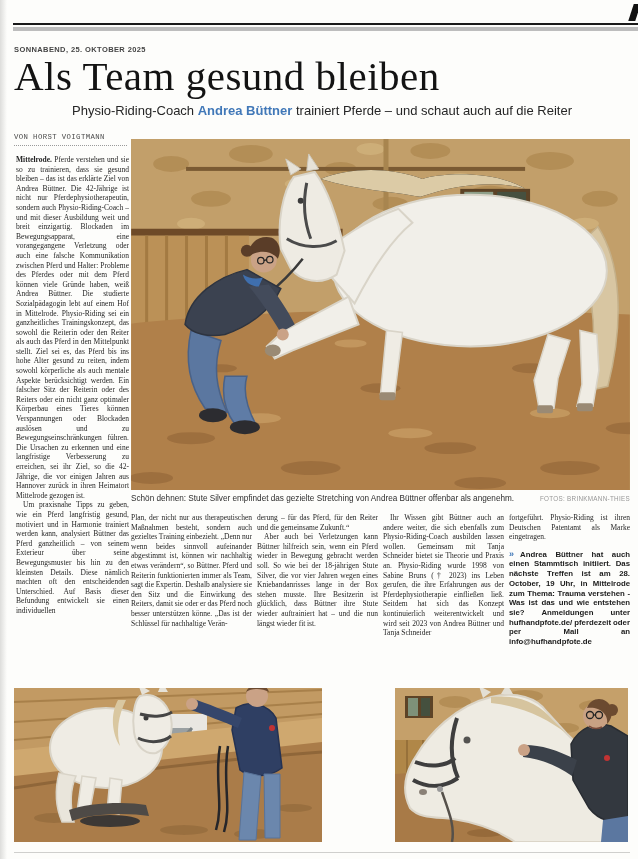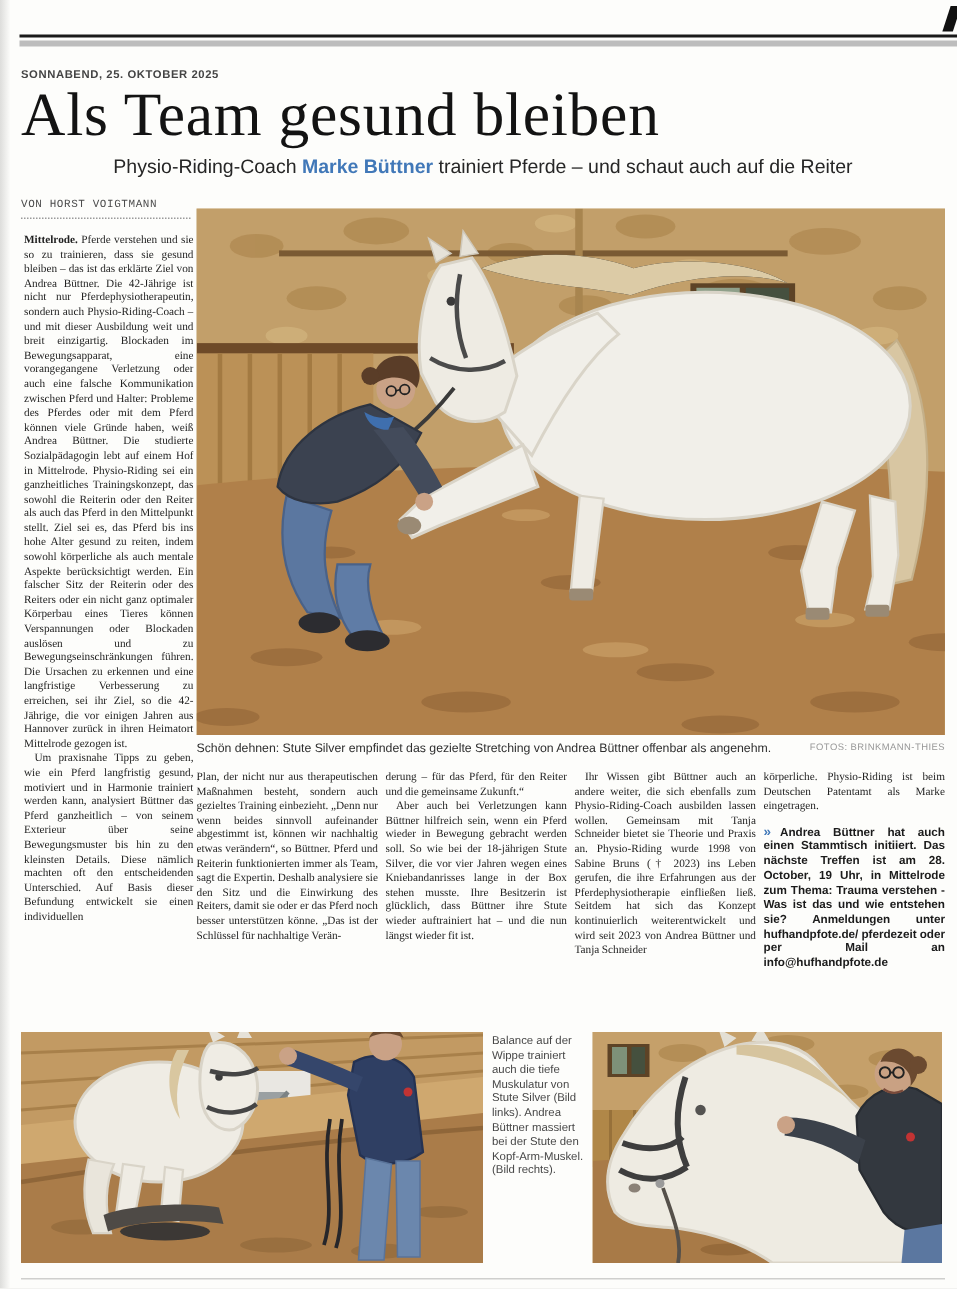--- a/index.html
+++ b/index.html
@@ -62,7 +62,7 @@
   <div class="rule-gray"></div>
 
   <div class="title">Als Team gesund bleiben</div>
-  <div class="subtitle"><span>Physio-Riding-Coach </span><span class="name">Marke Büttner</span><span> trainiert Pferde – und schaut auch auf die Reiter</span></div>
+  <div class="subtitle"><span>Physio-Riding-Coach </span><span class="name">Andrea Büttner</span><span> trainiert Pferde – und schaut auch auf die Reiter</span></div>
 
   <div class="byline">VON HORST VOIGTMANN</div>
 

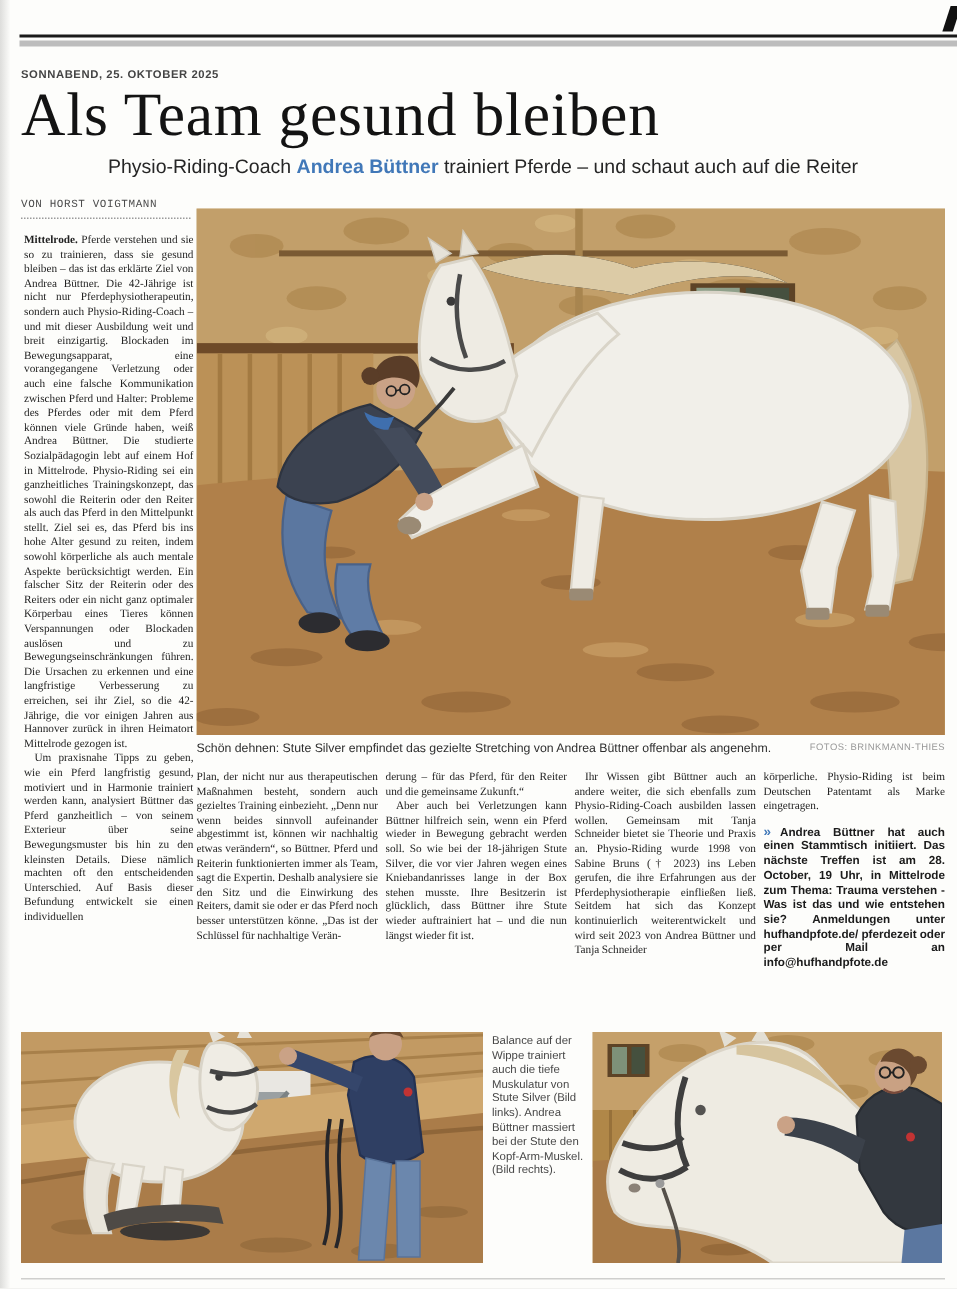--- a/index.html
+++ b/index.html
@@ -190,7 +190,7 @@
     <p class="ind">Ihr Wissen gibt Büttner auch an andere weiter, die sich ebenfalls zum Physio-Riding-Coach ausbilden lassen wollen. Gemeinsam mit Tanja Schneider bietet sie Theorie und Praxis an. Physio-Riding wurde 1998 von Sabine Bruns († 2023) ins Leben gerufen, die ihre Erfahrungen aus der Pferdephysiotherapie einfließen ließ. Seitdem hat sich das Konzept kontinuierlich weiterentwickelt und wird seit 2023 von Andrea Büttner und Tanja Schneider</p>
   </div>
   <div class="colbox colD">
-    <p>körperliche. Physio-Riding ist beim Deutschen Patentamt als Marke eingetragen.</p>
+    <p>fortgeführt. Physio-Riding ist ihren Deutschen Patentamt als Marke eingetragen.</p>
     <div class="infobox"><span class="qm">»</span><span>Andrea Büttner hat auch einen Stammtisch initiiert. Das nächste Treffen ist am 28. October, 19 Uhr, in Mittelrode zum Thema: Trauma verstehen - Was ist das und wie entstehen sie? Anmeldungen unter hufhandpfote.de/ pferdezeit oder per Mail an info@hufhandpfote.de</span></div>
   </div>
 

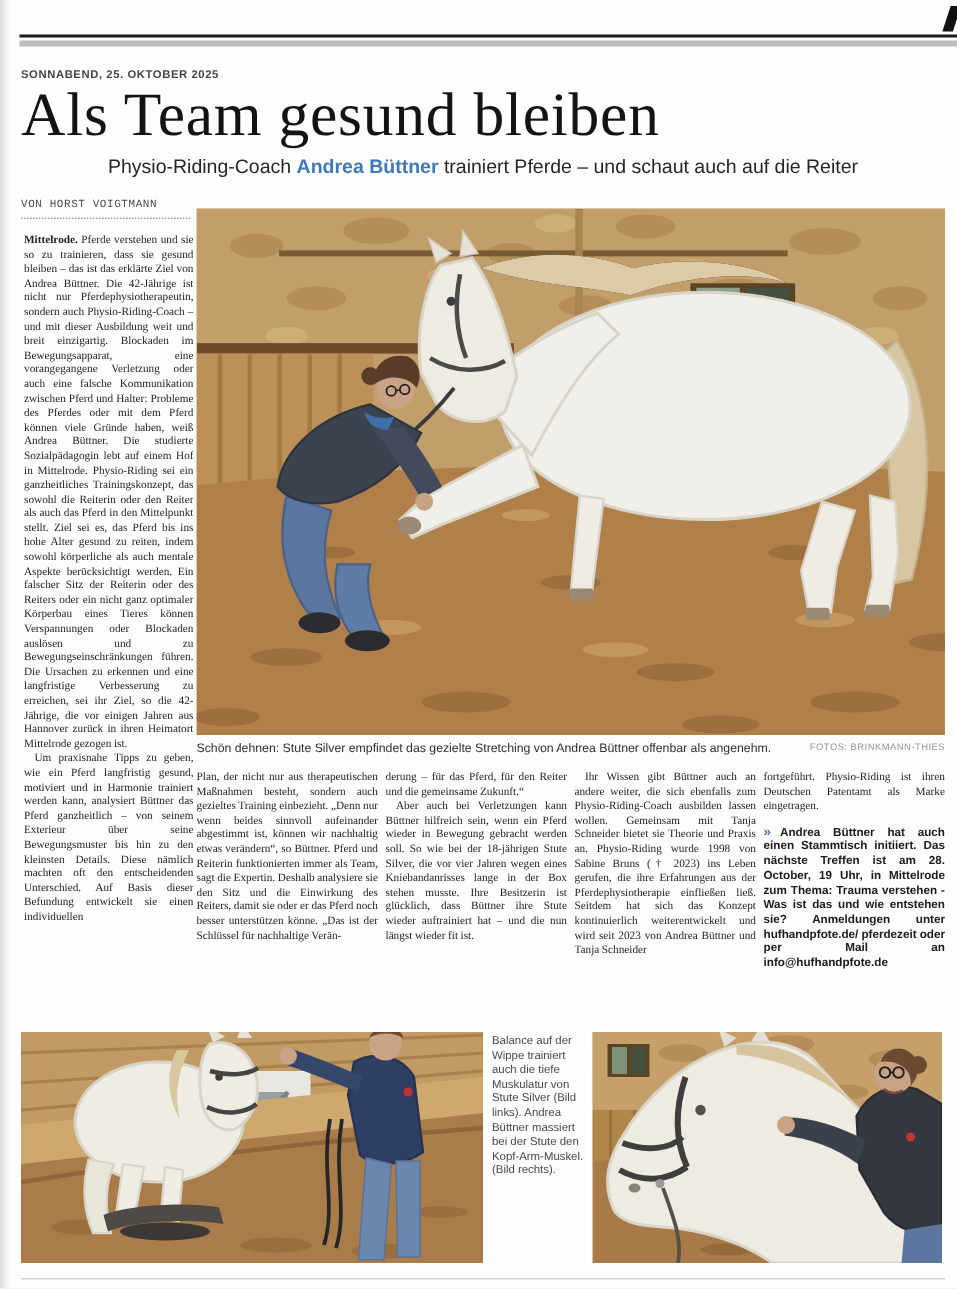--- a/index.html
+++ b/index.html
@@ -250,7 +250,6 @@
     </svg>
   </div>
 
-  <div class="caption-side">Balance auf der Wippe trainiert auch die tiefe Muskulatur von Stute Silver (Bild links). Andrea Büttner massiert bei der Stute den Kopf-Arm-Muskel. (Bild rechts).</div>
 
   <div class="photo photo-br">
     <svg width="233" height="154" viewBox="0 0 233 154">

